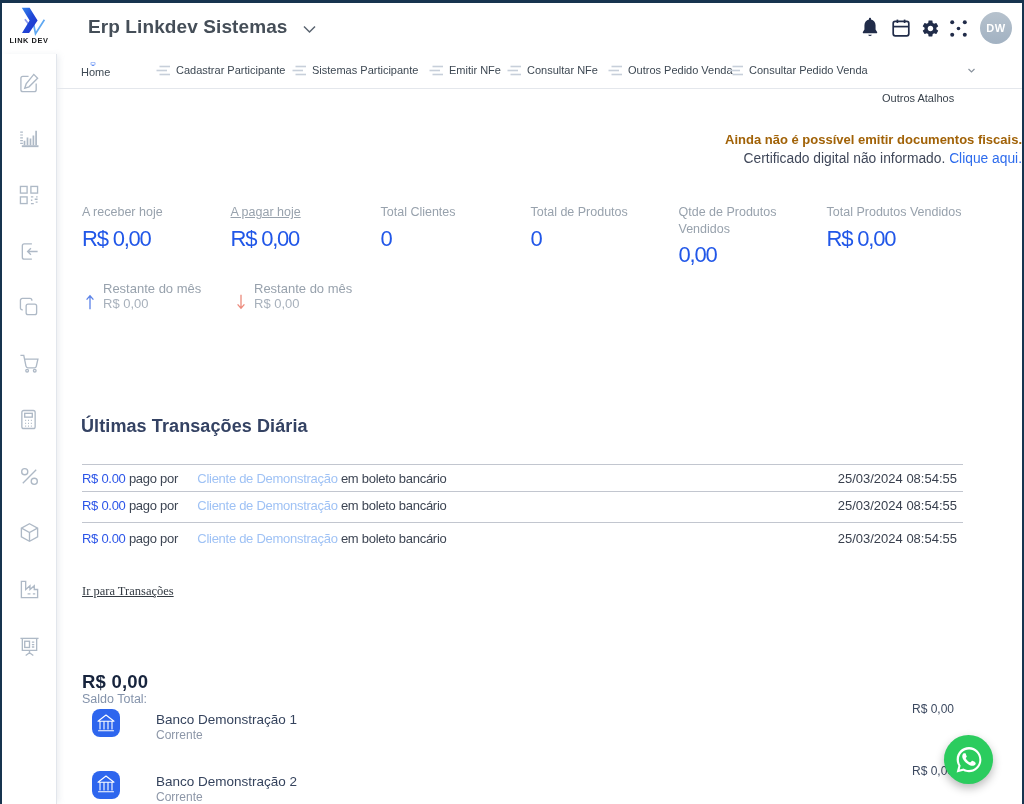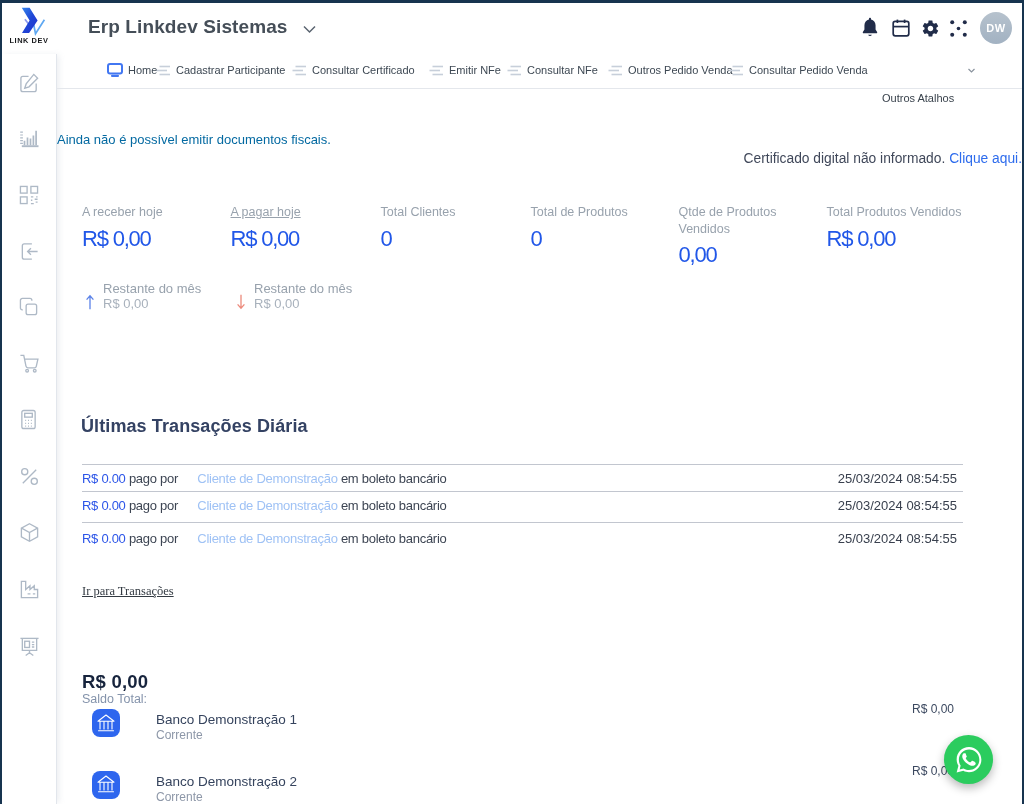--- a/index.html
+++ b/index.html
@@ -110,7 +110,7 @@
 <div class="sidebar"></div>
 
 <div id="nav">
-    <div class="nav-item" style="left:107px;">
+    <div class="nav-item" style="left:81px;flex-direction:column;">
       <svg width="16" height="14" viewBox="0 0 16 14">
         <rect x="1" y="1" width="14" height="9.4" rx="2" fill="none" stroke="#4277f2" stroke-width="2"></rect>
         <rect x="4" y="11.8" width="8" height="2.2" rx="1.1" fill="#4277f2"></rect>

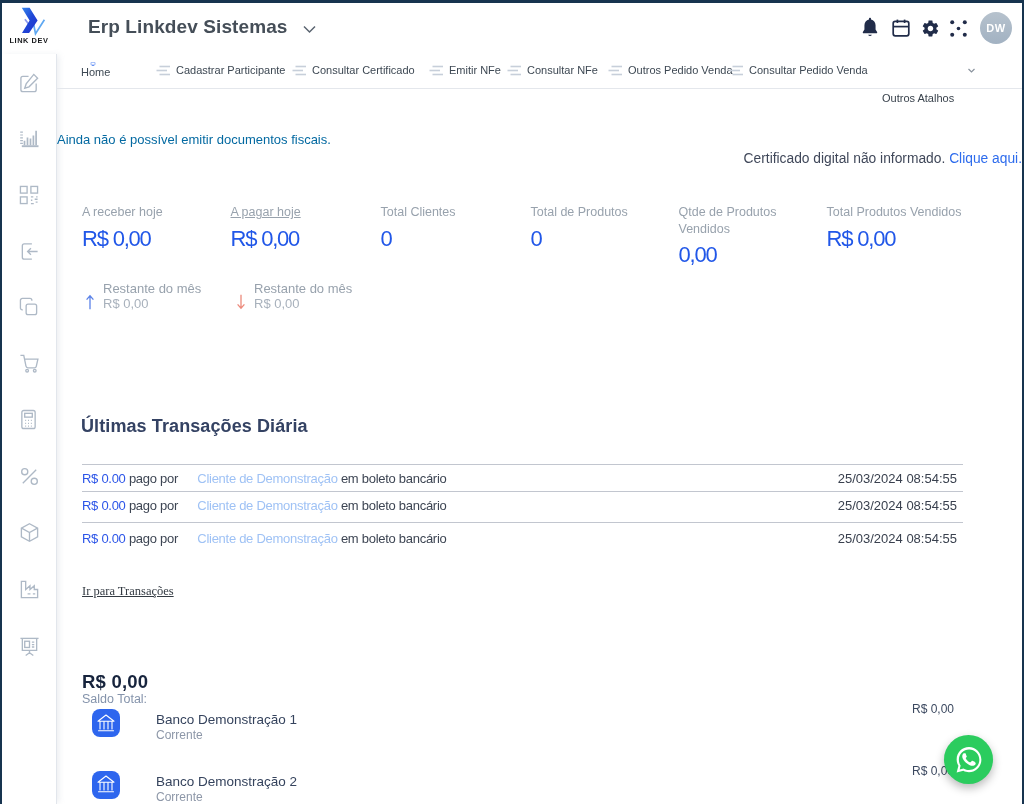--- a/index.html
+++ b/index.html
@@ -131,7 +131,7 @@
         <line x1="0.5" y1="5.5" x2="11" y2="5.5" stroke="#c7cfda" stroke-width="1.6"></line>
         <line x1="3.5" y1="9.5" x2="14" y2="9.5" stroke="#c7cfda" stroke-width="1.6"></line>
       </svg>
-      <span>Consultar Certificado</span>
+      <span>Sistemas Participante</span>
     </div>
     <div class="nav-item" style="left:429px;">
       <svg width="15" height="11" viewBox="0 0 15 11">

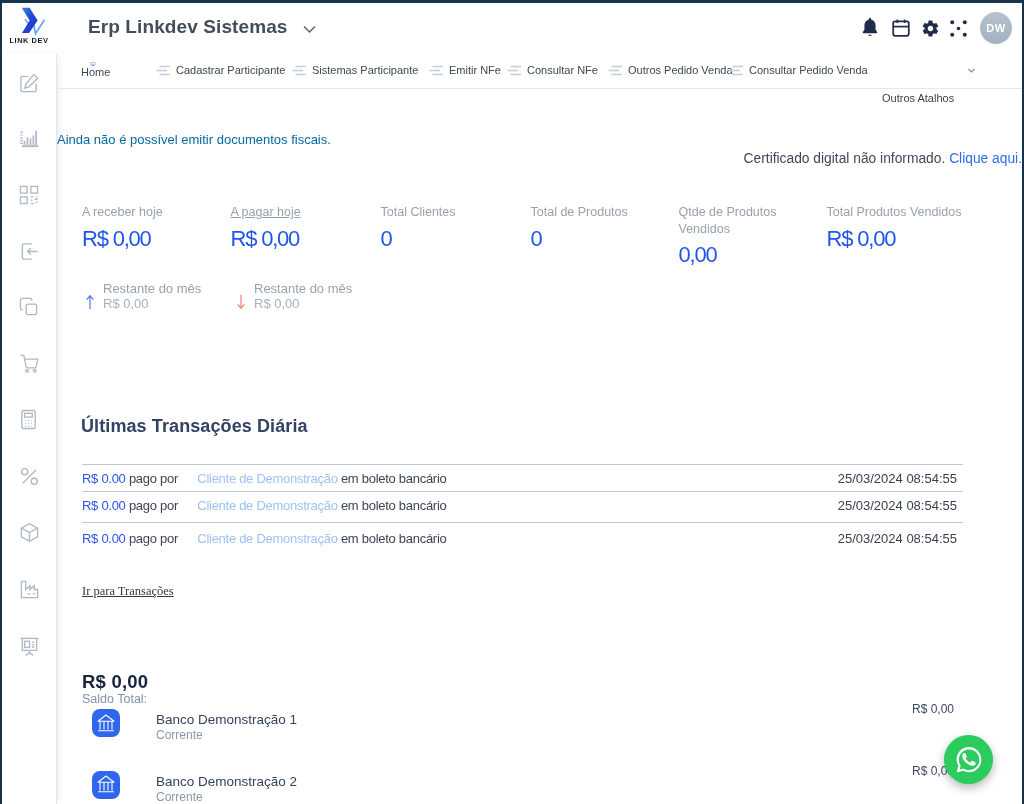--- a/index.html
+++ b/index.html
@@ -26,7 +26,7 @@
 .nav-item svg { margin-right:5px; }
 .outros { position:absolute; left:882px; top:62px; font-size:11px; color:#39424c; height:16px; display:flex; align-items:center;margin-top:28px; }
 
-.alert1 { position:absolute; left:57px; top:132px; width:965px; text-align:left; font-size:13px; font-weight:normal; color:#0369a1; }
+.alert1 { position:absolute; left:57px; top:132px; width:965px; text-align:right; font-size:13px; font-weight:bold; color:#a16207; }
 .alert2 { position:absolute; left:57px; top:150.5px; width:965px; text-align:right; font-size:13.8px; color:#40485a; }
 .alert2 a { color:#2e6ced; text-decoration:none; }
 

